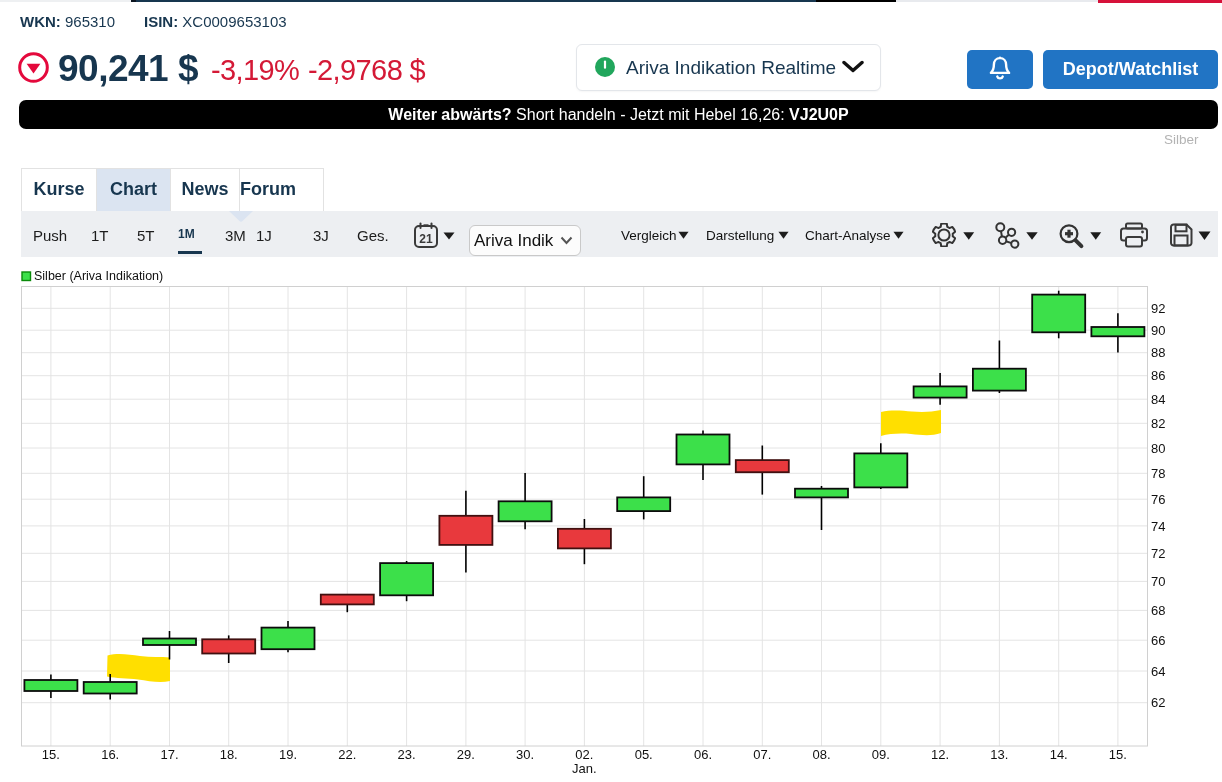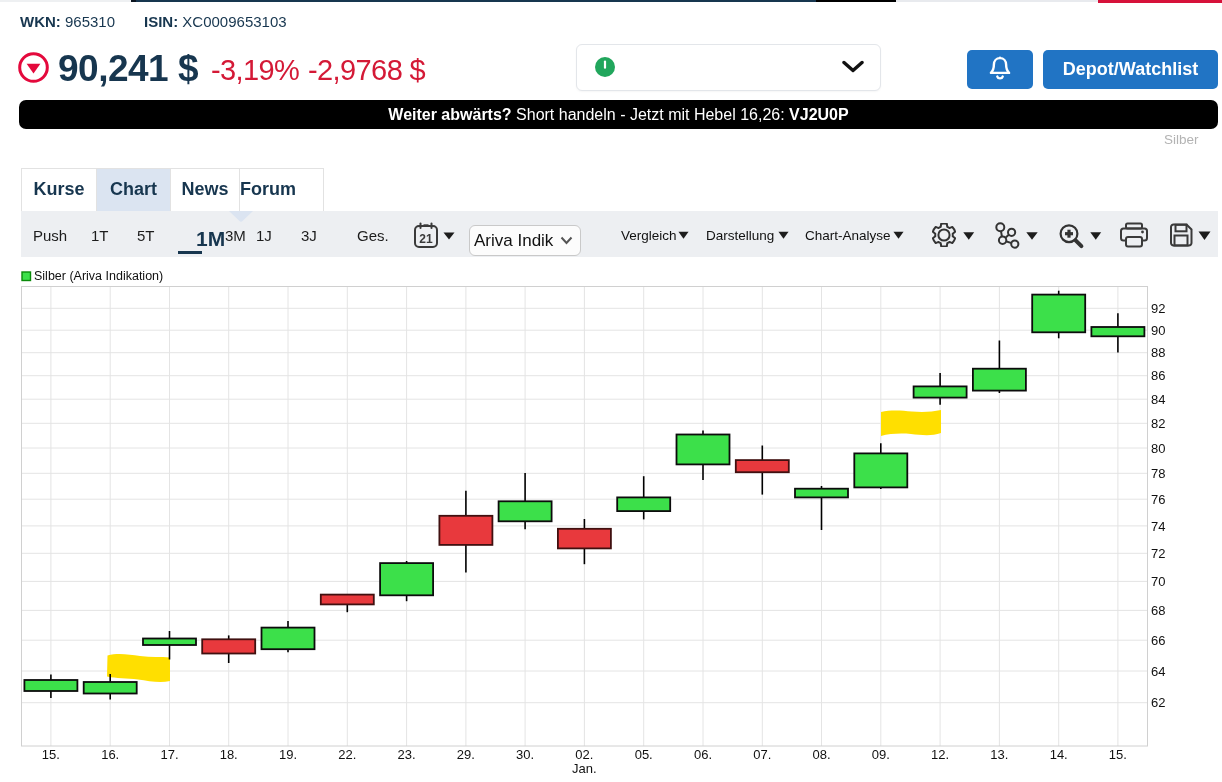--- a/index.html
+++ b/index.html
@@ -33,6 +33,7 @@
     <circle cx="10" cy="10" r="10" fill="#21a65c"></circle>
     <rect x="8.9" y="3.4" width="2.2" height="8.4" rx="1.1" fill="#fff"></rect>
   </svg>
+  <div class="abs navy" style="left:626px;top:58px;font-size:19px;line-height:1;">Ariva Indikation Realtime</div>
   <svg class="abs" style="left:842px;top:60px;" width="22" height="14" viewBox="0 0 22 14">
     <path d="M2 2.5 L11 10.5 L20 2.5" fill="none" stroke="#111" stroke-width="3.4" stroke-linecap="round" stroke-linejoin="round"></path>
   </svg>

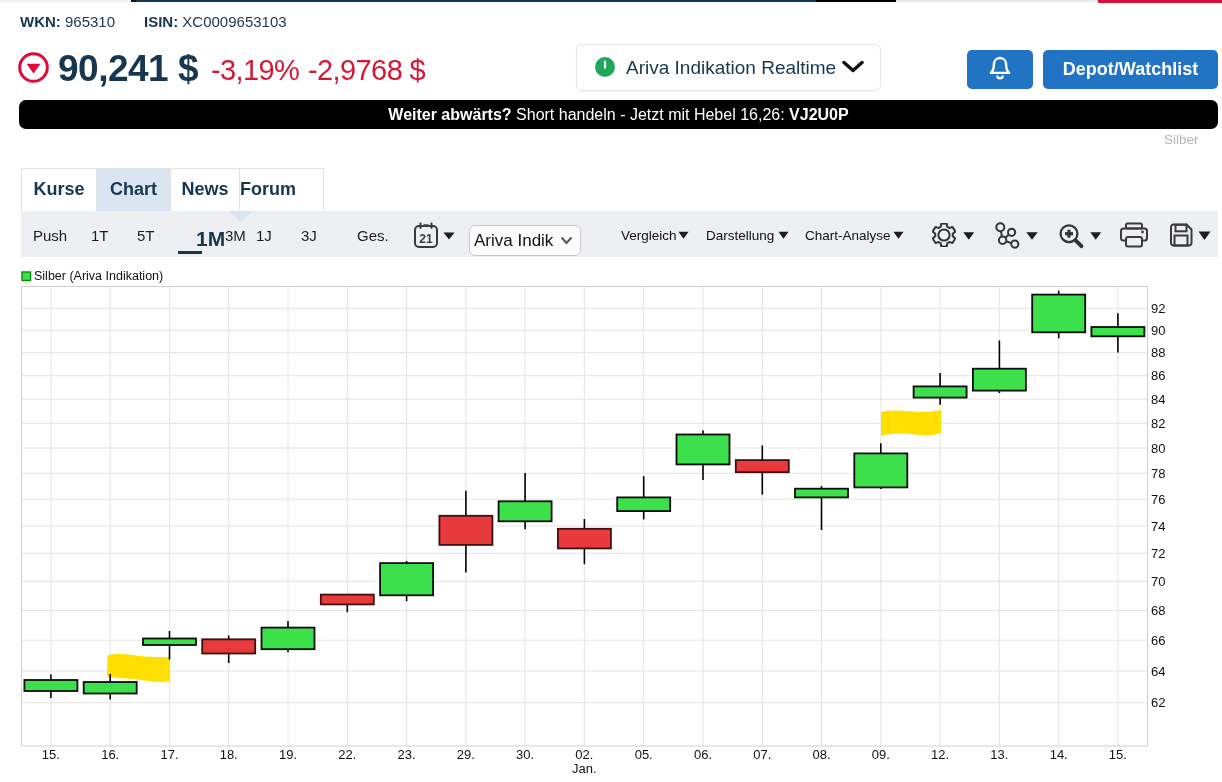--- a/index.html
+++ b/index.html
@@ -65,7 +65,7 @@
   <div class="abs" style="left:33px;top:227px;font-size:15px;color:#1c1c1c;">Push</div>
   <div class="abs" style="left:91px;top:227px;font-size:15px;color:#1c1c1c;">1T</div>
   <div class="abs" style="left:137px;top:227px;font-size:15px;color:#1c1c1c;">5T</div>
-  <div class="abs" style="left:178px;top:227px;font-size:21px;font-weight:bold;color:#17364f;margin-left:18px;">1M</div>
+  <div class="abs" style="left:178px;top:227px;font-size:12px;font-weight:bold;color:#17364f;">1M</div>
   <div class="abs" style="left:178px;top:251px;width:24px;height:3px;background:#17364f;"></div>
   <div class="abs" style="left:225px;top:227px;font-size:15px;color:#1c1c1c;">3M</div>
   <div class="abs" style="left:256px;top:227px;font-size:15px;color:#1c1c1c;">1J</div>

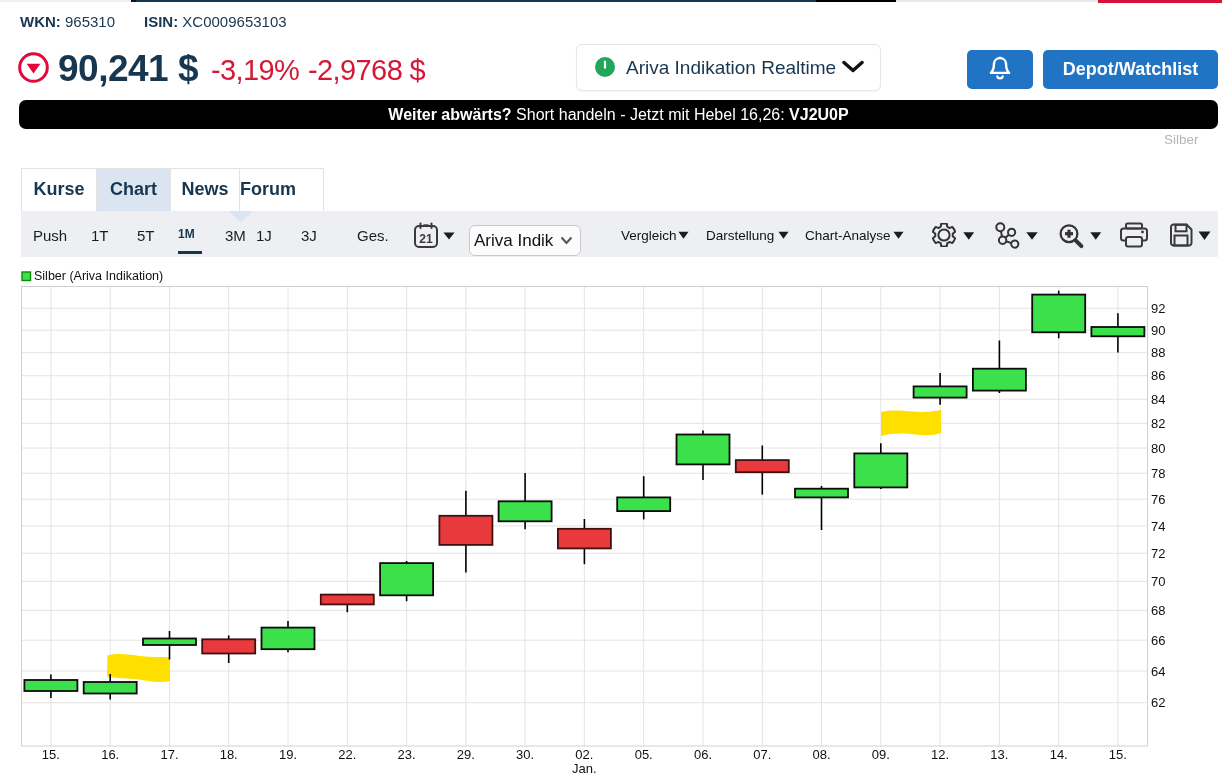--- a/index.html
+++ b/index.html
@@ -69,7 +69,7 @@
   <div class="abs" style="left:178px;top:251px;width:24px;height:3px;background:#17364f;"></div>
   <div class="abs" style="left:225px;top:227px;font-size:15px;color:#1c1c1c;">3M</div>
   <div class="abs" style="left:256px;top:227px;font-size:15px;color:#1c1c1c;">1J</div>
-  <div class="abs" style="left:301px;top:227px;font-size:15px;color:#1c1c1c;">3J</div>
+  <div class="abs" style="left:313px;top:227px;font-size:15px;color:#1c1c1c;">3J</div>
   <div class="abs" style="left:357px;top:227px;font-size:15px;color:#1c1c1c;">Ges.</div>
 
   <svg class="abs" style="left:413px;top:222px;" width="26" height="27" viewBox="0 0 26 27">

